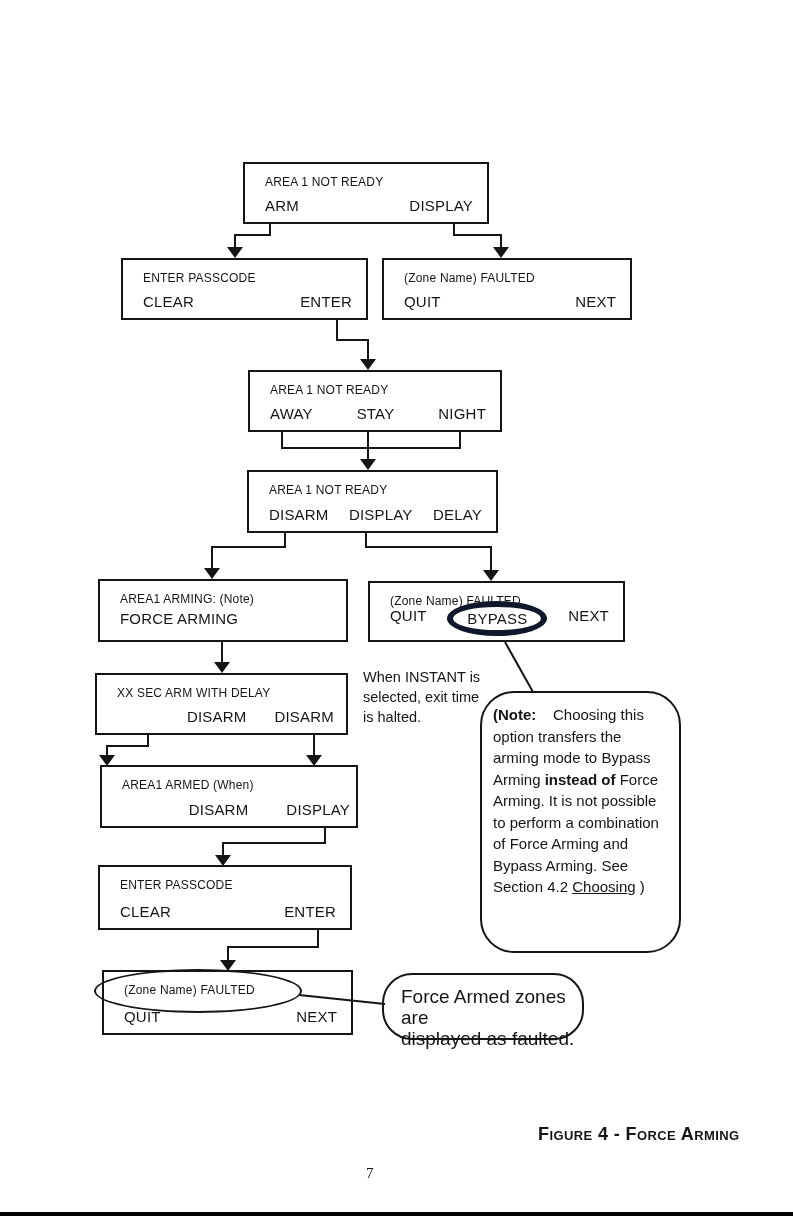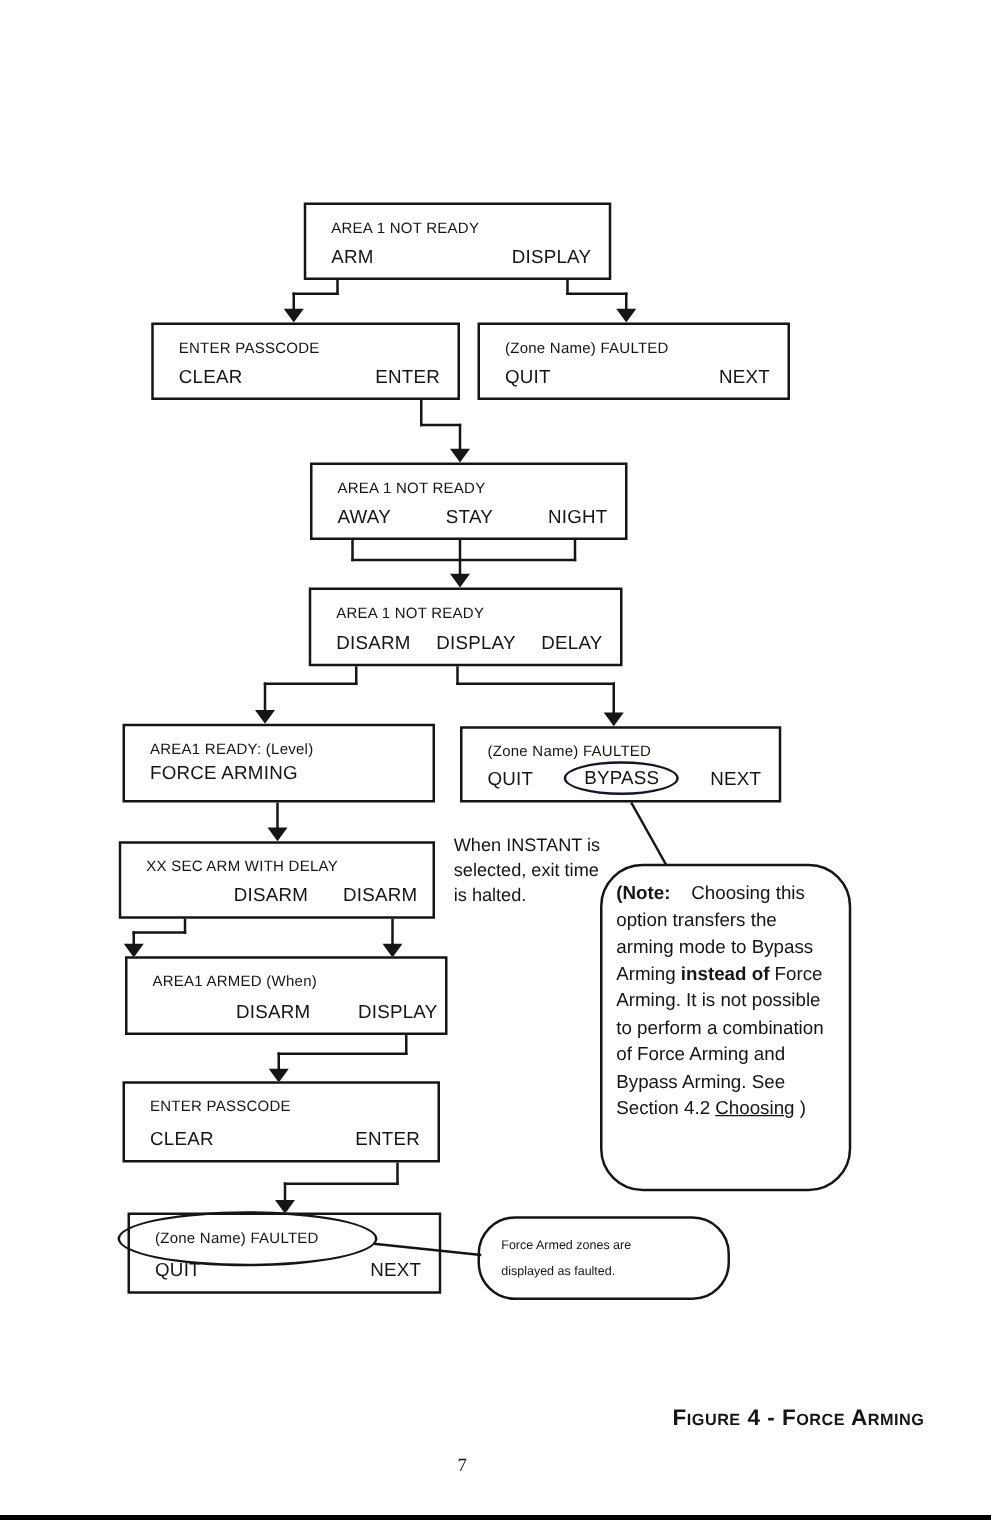--- a/index.html
+++ b/index.html
@@ -108,7 +108,7 @@
   <div class="arr" style="left:483px; top:570px;"></div>
 
   <div class="lcd-box" style="left:98px; top:579px; width:250px; height:63px;">
-    <div class="lcd-title">AREA1 READY: (Level)</div>
+    <div class="lcd-title">AREA1 ARMING: (Note)</div>
     <div class="lcd-sub">FORCE ARMING</div>
   </div>
 

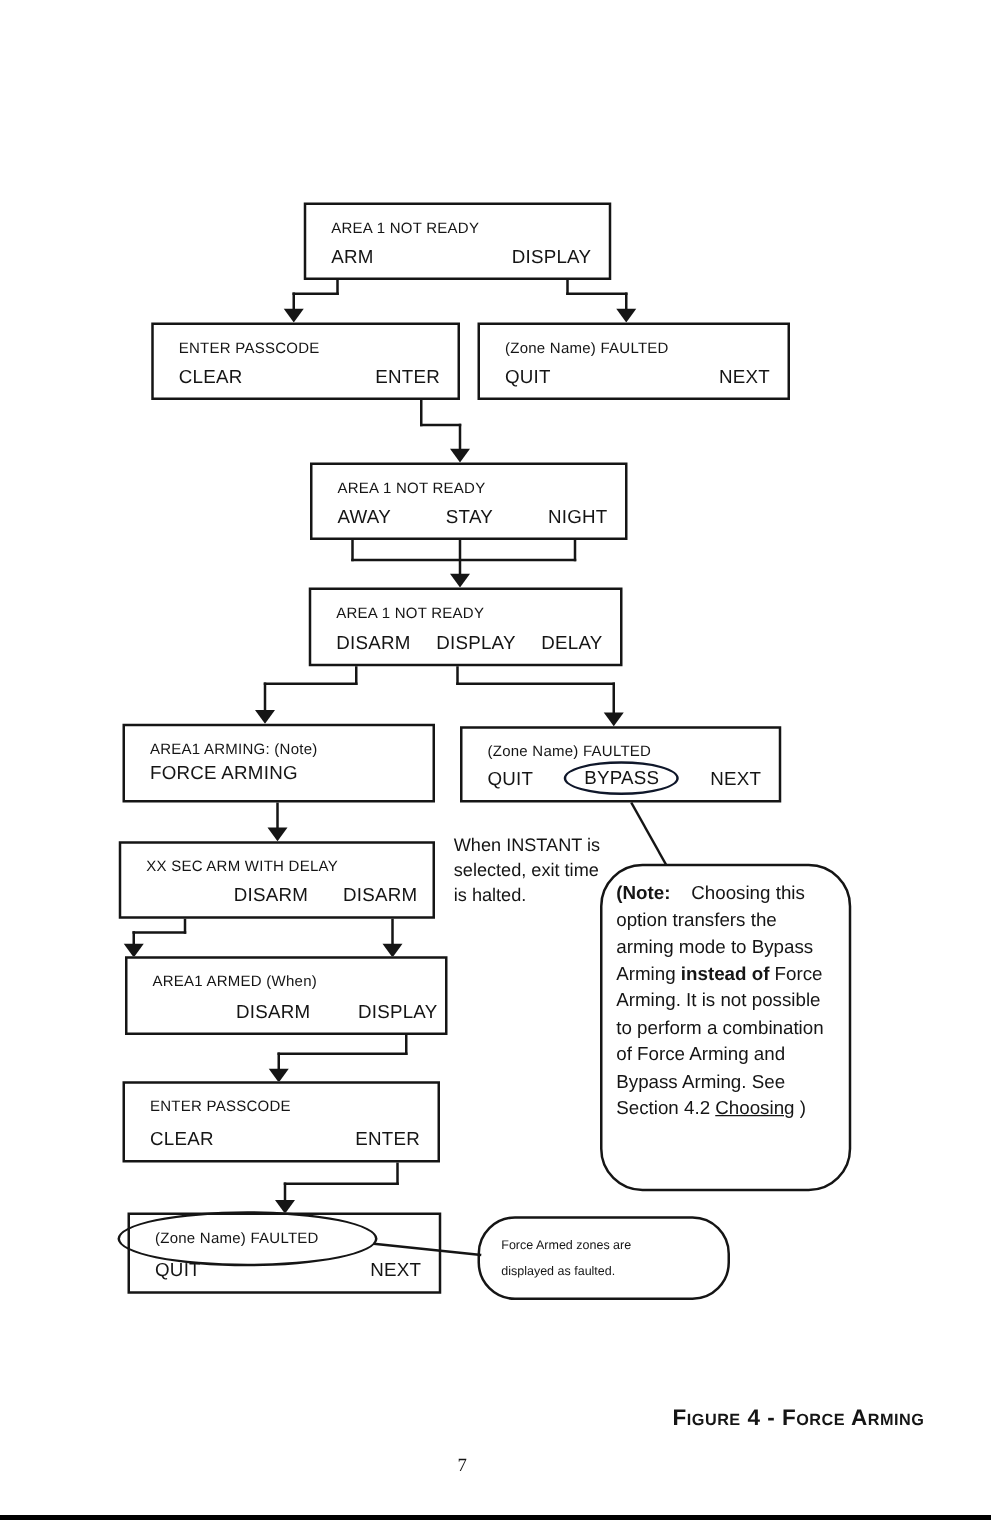--- a/index.html
+++ b/index.html
@@ -16,7 +16,7 @@
   .h { position:absolute; height:2px; background:#151515; }
   .v { position:absolute; width:2px; background:#151515; }
   .arr { position:absolute; width:0; height:0; border-left:8px solid transparent; border-right:8px solid transparent; border-top:11px solid #151515; }
-  .ellipse-key { display:inline-block; border:2px solid #0f172a; border-radius:50%; padding:3px 14px; margin:-6px -14px -4px -14px; }
+  .ellipse-key { display:inline-block; border:6px solid #0f172a; border-radius:50%; padding:3px 14px; margin:-6px -14px -4px -14px; }
   .big-ellipse { position:absolute; border:2px solid #151515; border-radius:50%; }
   .bubble { position:absolute; border:2px solid #151515; border-radius:30px; background:#fff; }
   .note-bubble { left:480px; top:691px; width:201px; height:262px; border-radius:34px; padding:11px 10px 0 11px; font-size:15px; line-height:21.5px; }

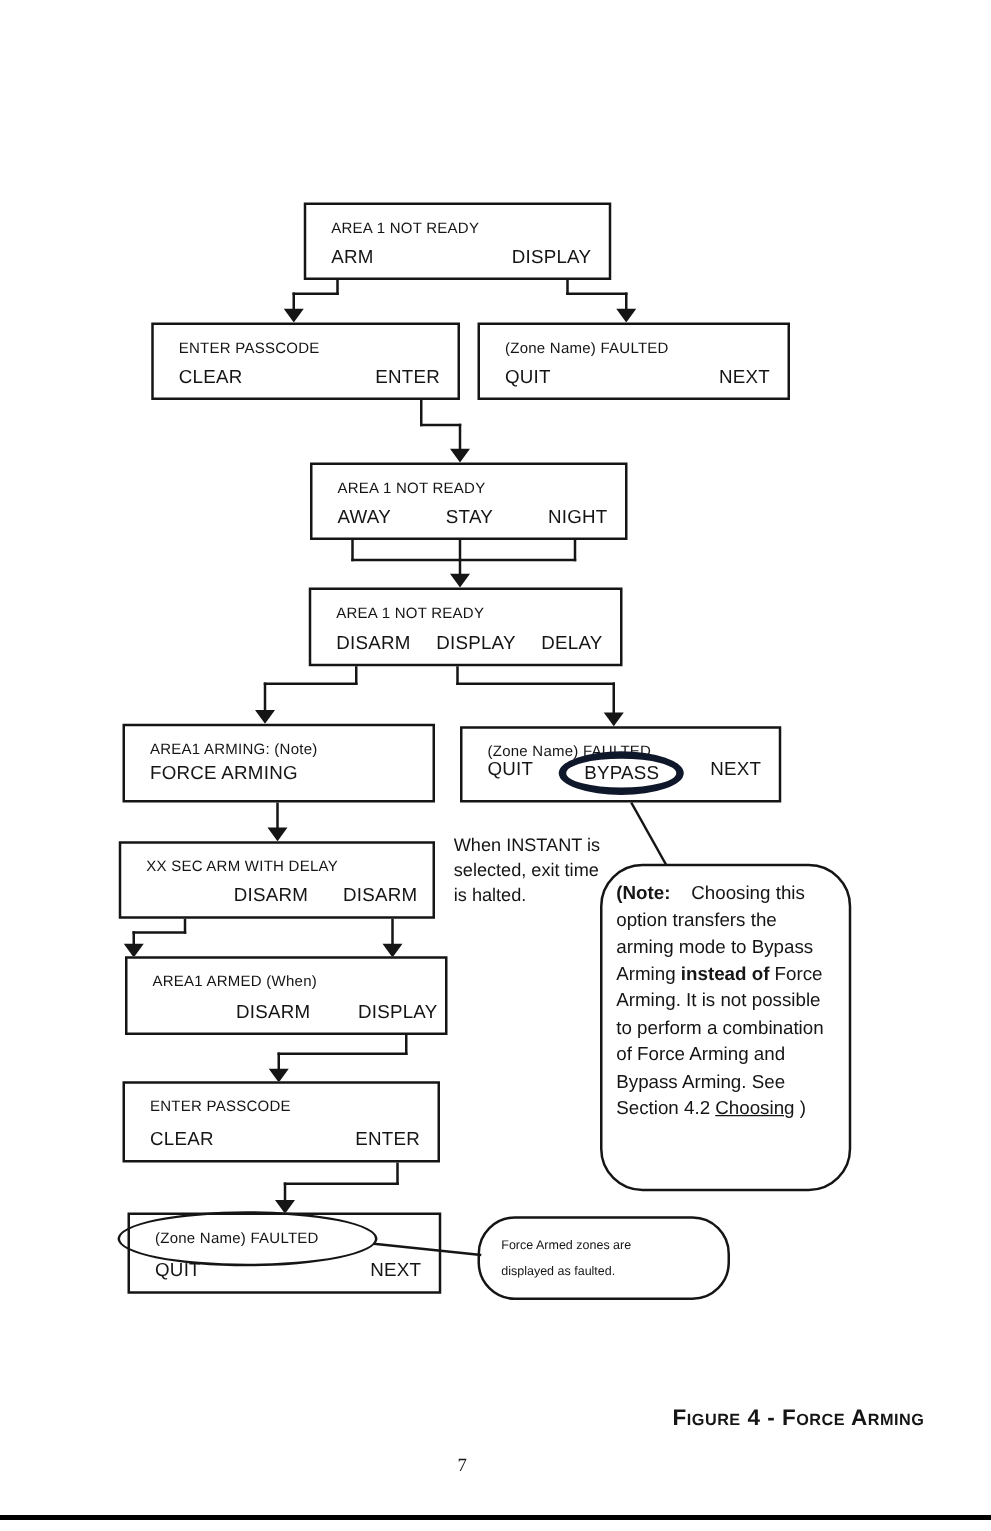--- a/index.html
+++ b/index.html
@@ -22,7 +22,7 @@
   .note-bubble { left:480px; top:691px; width:201px; height:262px; border-radius:34px; padding:11px 10px 0 11px; font-size:15px; line-height:21.5px; }
   .note-bubble b { font-weight:bold; }
   .note-bubble u { text-decoration:underline; }
-  .faulted-bubble { left:382px; top:973px; width:202px; height:67px; padding:11px 0 0 17px; font-size:10px; line-height:21px; white-space:pre-line; }
+  .faulted-bubble { left:382px; top:973px; width:202px; height:67px; padding:11px 0 0 17px; font-size:19px; line-height:21px; white-space:pre-line; }
   .side-note { position:absolute; left:363px; top:667px; width:130px; font-size:14.5px; line-height:20px; white-space:pre-line; }
   .caption { position:absolute; left:538px; top:1124px; font-weight:bold; font-variant:small-caps; font-size:18px; letter-spacing:.4px; }
   .page-num { position:absolute; left:366px; top:1165px; font-family:"Liberation Serif", serif; font-size:15px; }

